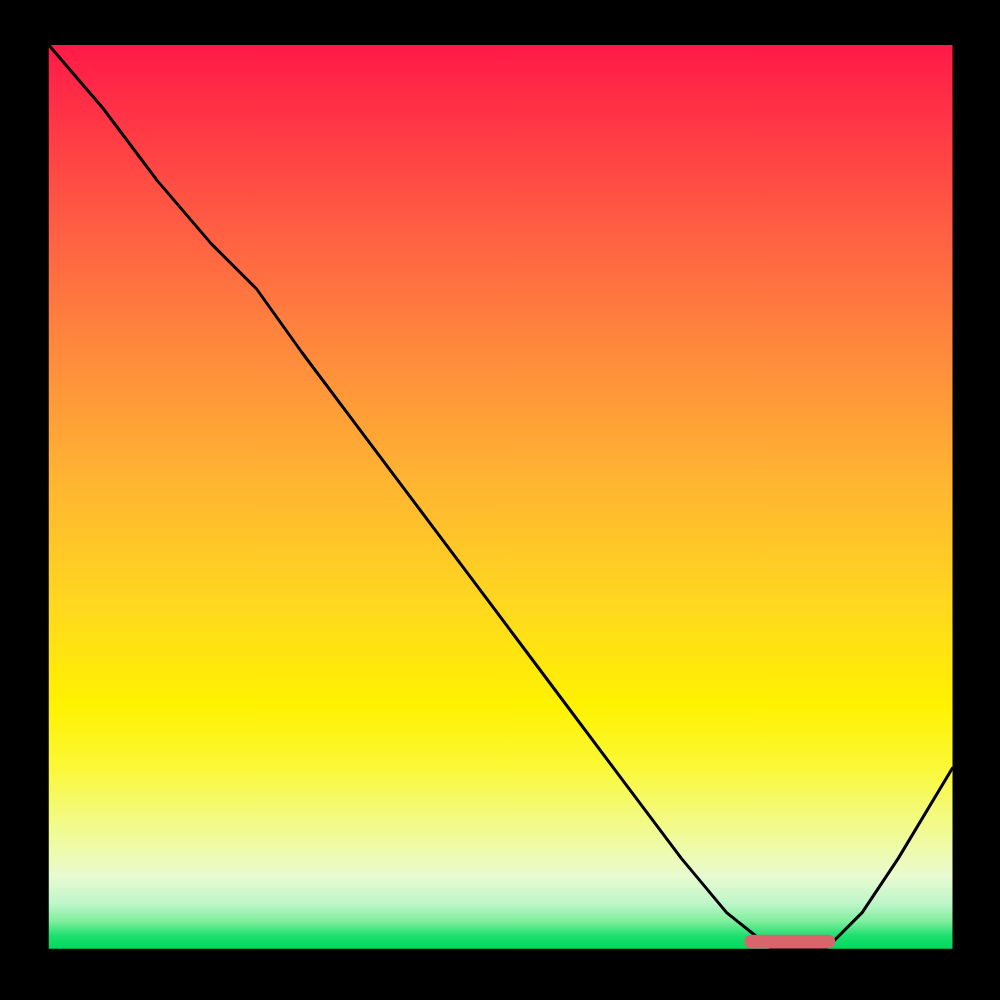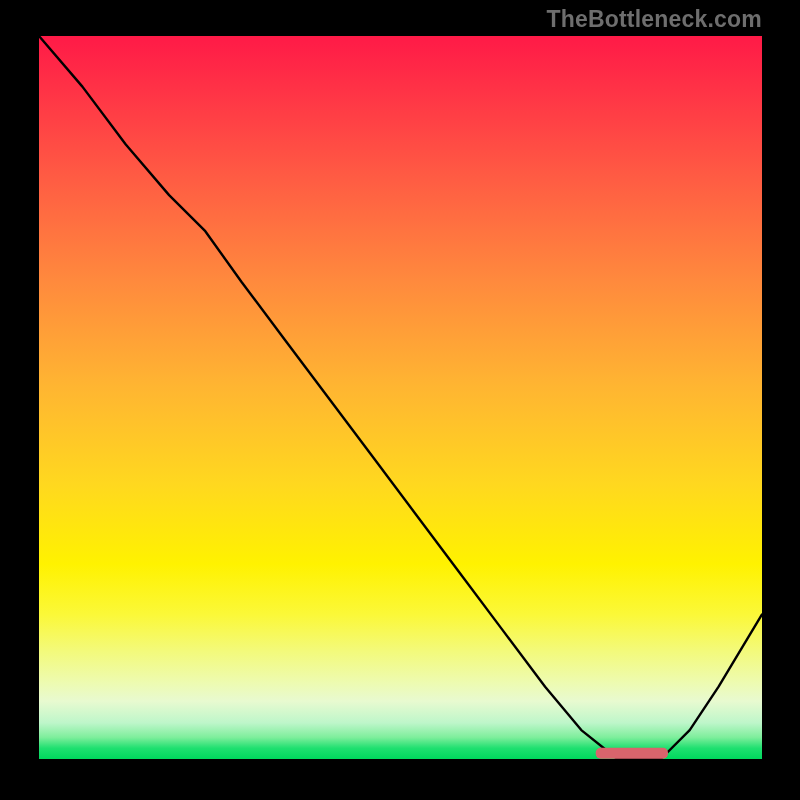--- a/index.html
+++ b/index.html
@@ -68,7 +68,6 @@
 
 <div class="frame">
 
-  <div class="watermark">TheBottleneck.com</div>
 
   <div class="plot"></div>
 

